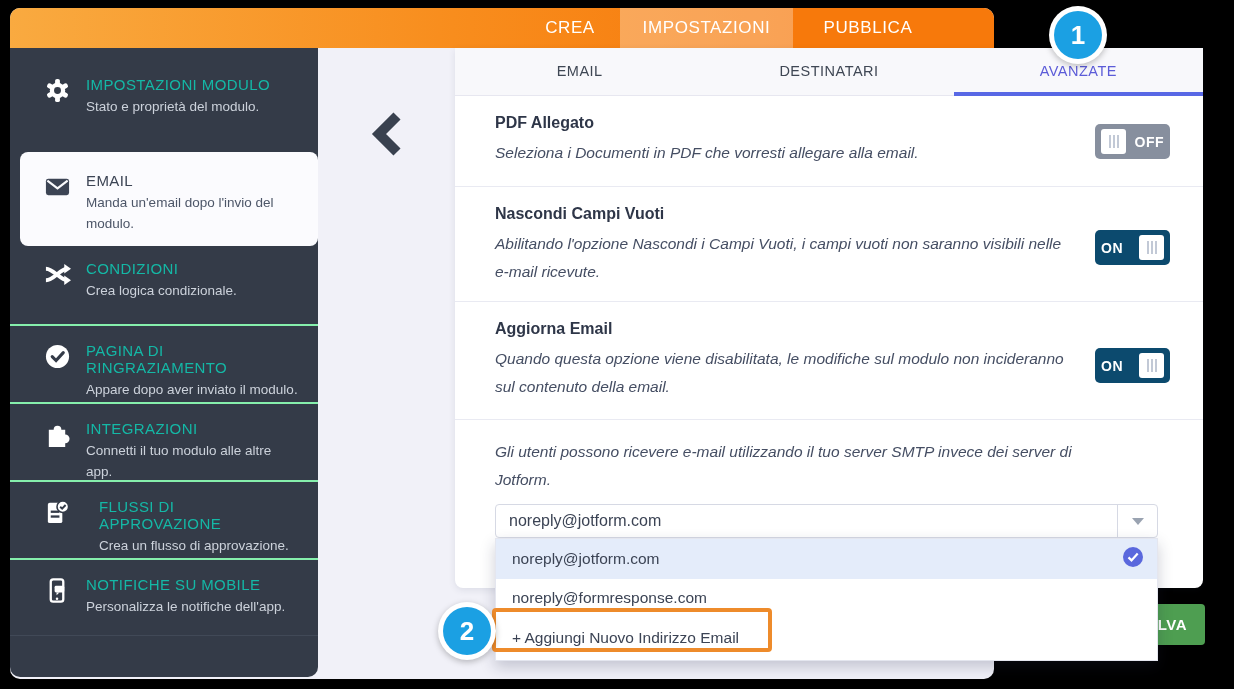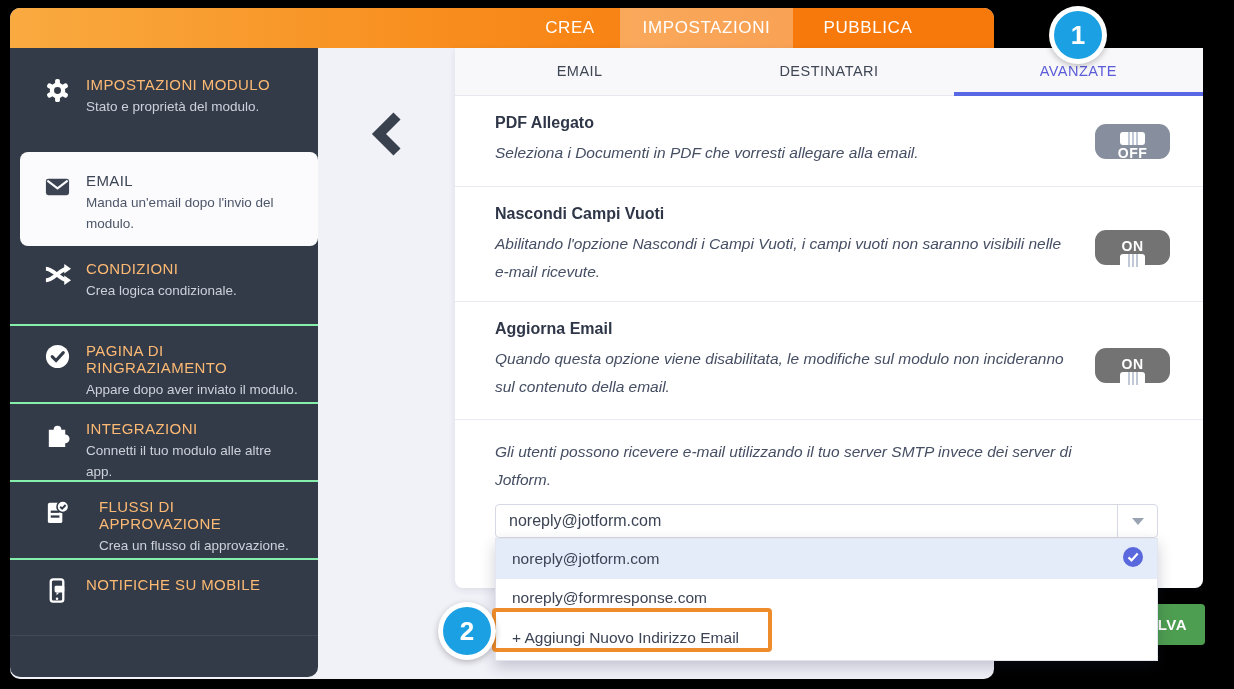--- a/index.html
+++ b/index.html
@@ -21,7 +21,7 @@
              background:#343b48; border-radius:0 0 10px 10px; }
   .sb-item { position:absolute; left:0; width:308px; display:flex; gap:15px; padding:0 18px 0 34px; cursor:pointer; }
   .sb-icon { width:27px; flex:none; margin-top:1px; }
-  .sb-title { font-size:15px; color:#fdba74; letter-spacing:.4px; margin-bottom:4px; }
+  .sb-title { font-size:15px; color:#14b8a6; letter-spacing:.4px; margin-bottom:4px; }
   .sb-sub { font-size:13.5px; color:#ccd2db; line-height:1.55; }
   .sb-item.divtop { border-top:2px solid #86efac; padding-top:16px; }
   .sb-item.active { left:10px; width:298px; background:#fbfbfe; border-radius:8px; padding:20px 14px 0 24px; }

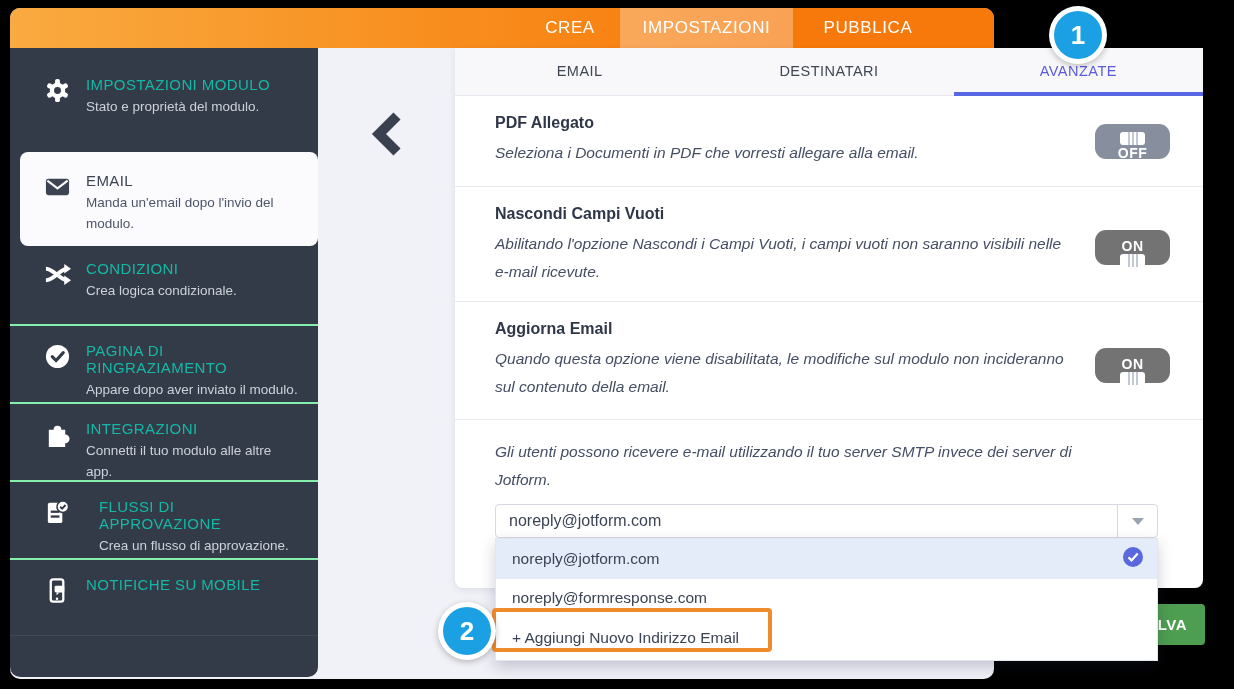--- a/index.html
+++ b/index.html
@@ -48,8 +48,8 @@
   .row-title { font-size:16px; font-weight:700; color:#2e3648; margin-bottom:7px; }
   .row-desc { font-size:15.5px; color:#454e63; line-height:28px;font-style:italic; }
 
-  .toggle { position:absolute; right:33px; width:75px; height:35px; border-radius:11px; display:flex;
-            align-items:center; justify-content:space-between; padding:8px 6px; cursor:pointer;flex-direction:column; }
+  .toggle { position:absolute; right:33px; width:75px; height:35px; border-radius:5px; display:flex;
+            align-items:center; justify-content:space-between; padding:8px 6px; cursor:pointer; }
   .toggle.off { background:#878f9e; top:28px; }
   .r2 .toggle { top:43px; } .r3 .toggle { top:46px; }
   .toggle.on { background:#737373; }

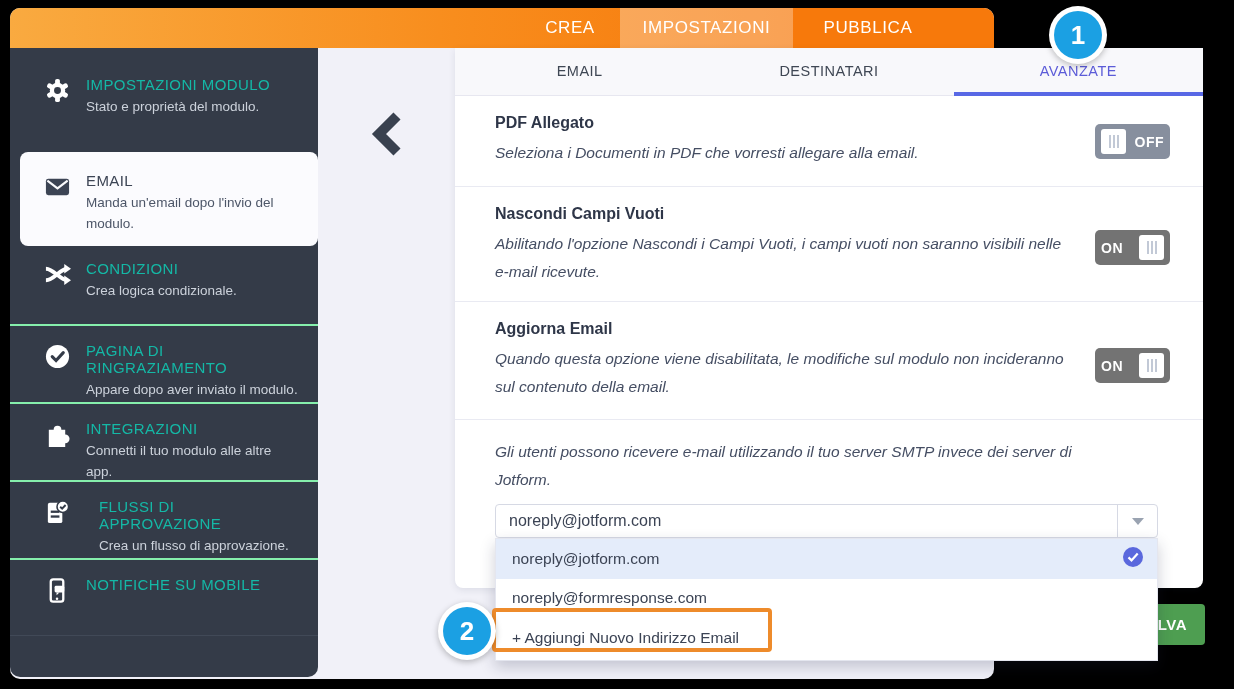--- a/index.html
+++ b/index.html
@@ -52,7 +52,7 @@
             align-items:center; justify-content:space-between; padding:8px 6px; cursor:pointer; }
   .toggle.off { background:#878f9e; top:28px; }
   .r2 .toggle { top:43px; } .r3 .toggle { top:46px; }
-  .toggle.on { background:#737373; }
+  .toggle.on { background:#0c4a6e; }
   .t-label { color:#fff; font-size:14px; font-weight:700; letter-spacing:.5px; }
   .knob { width:25px; height:25px; background:#fff; border-radius:3px; display:flex;
           align-items:center; justify-content:center; gap:2px; }

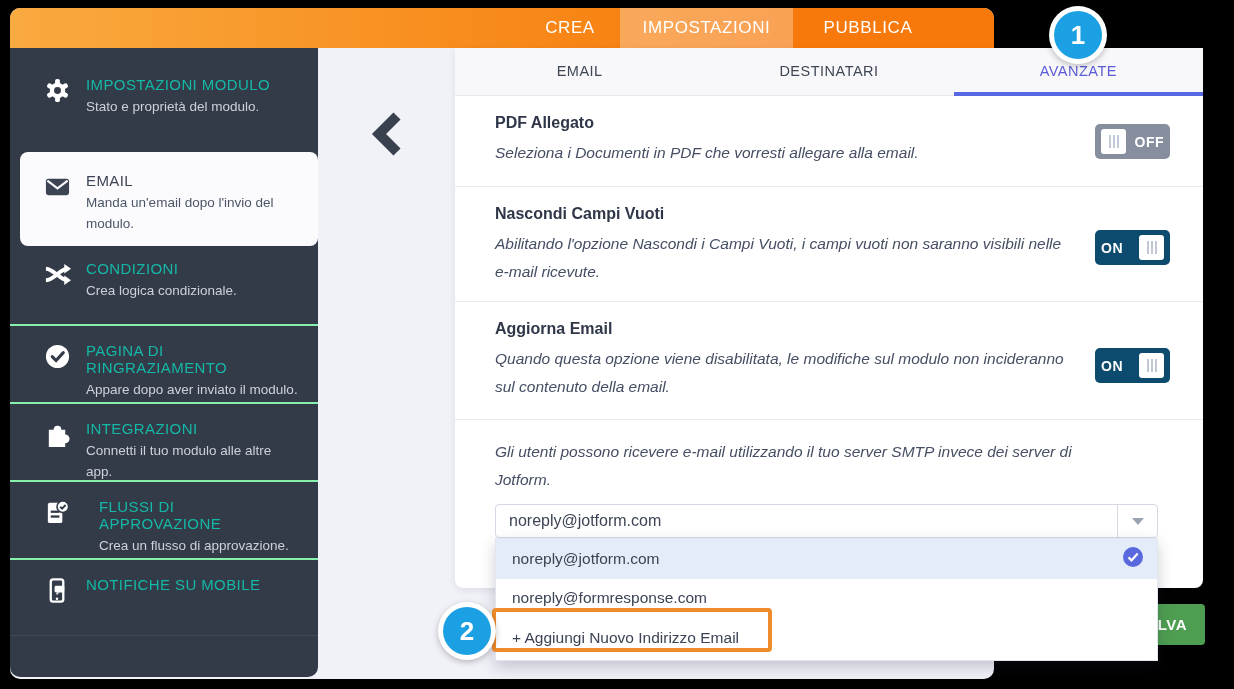--- a/index.html
+++ b/index.html
@@ -200,6 +200,7 @@
       </span>
       <span class="sb-text">
         <div class="sb-title">NOTIFICHE SU MOBILE</div>
+        <div class="sb-sub">Personalizza le notifiche dell'app.</div>
       </span>
     </div>
   </div>

